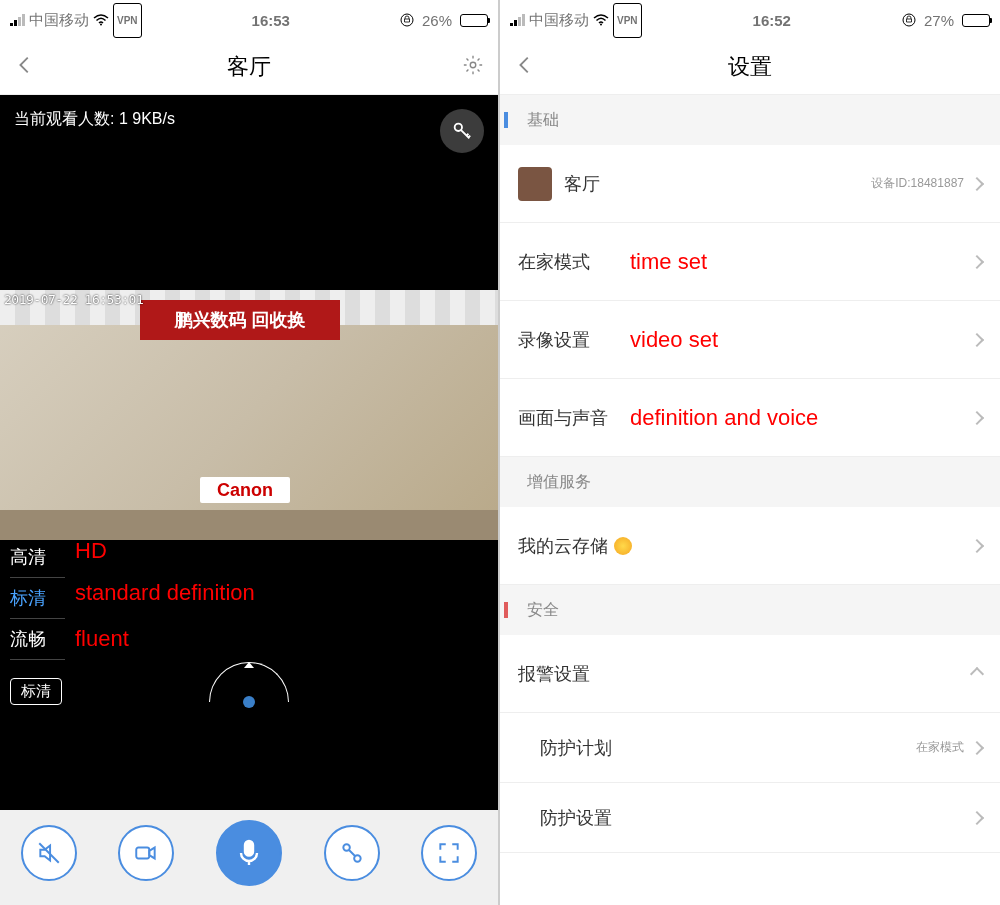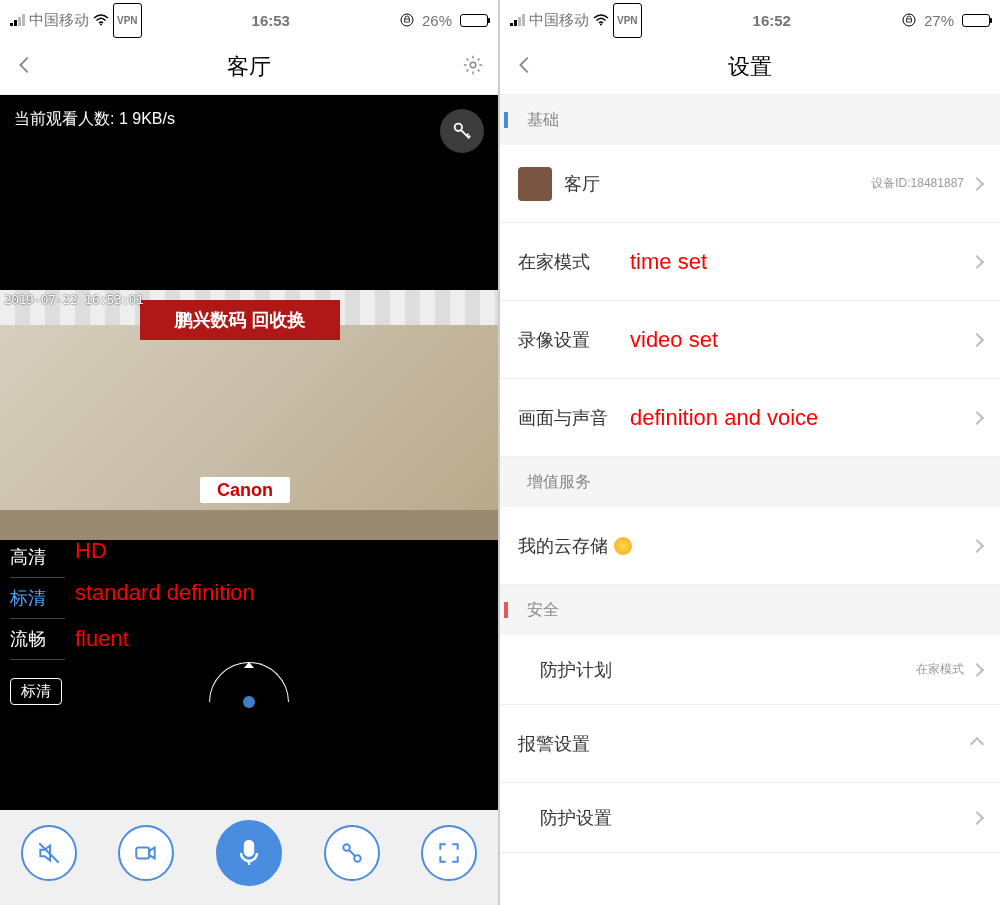--- a/index.html
+++ b/index.html
@@ -274,6 +274,12 @@
 
     <div class="section-hdr red">安全</div>
 
+    <div class="row">
+      <span class="label">报警设置</span>
+      <span class="spacer"></span>
+        <span class="chev up"></span>
+    </div>
+
     <div class="row sub">
       <span class="label">防护计划</span>
       <span class="spacer"></span>
@@ -281,12 +287,6 @@
       <span class="chev"></span>
     </div>
 
-    <div class="row">
-      <span class="label">报警设置</span>
-      <span class="spacer"></span>
-        <span class="chev up"></span>
-    </div>
-
     <div class="row sub">
       <span class="label">防护设置</span>
       <span class="spacer"></span>

